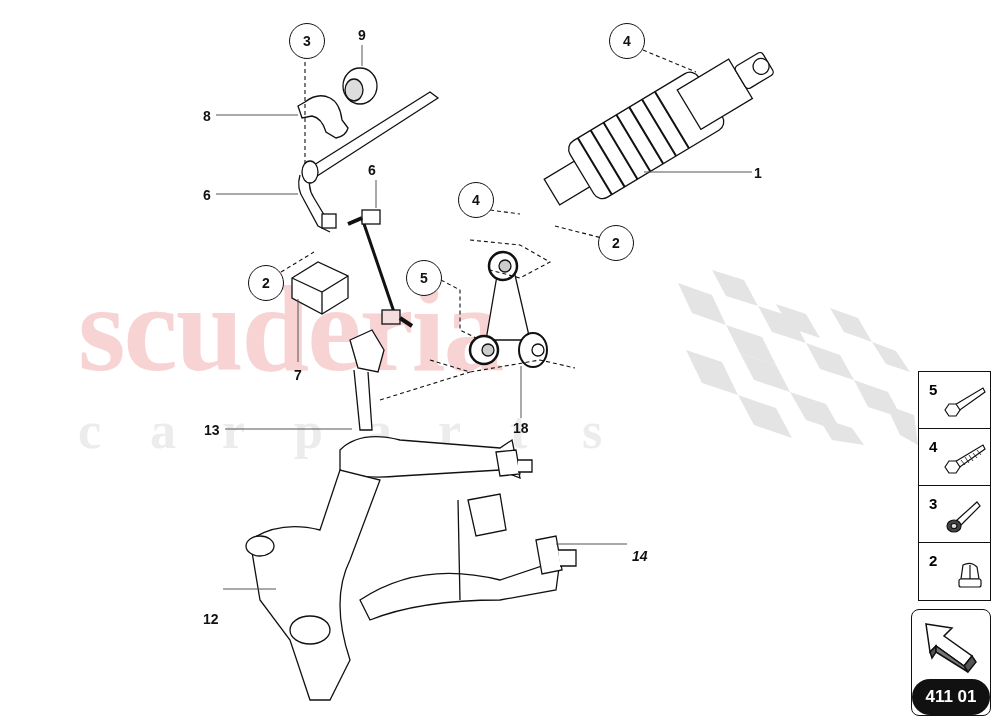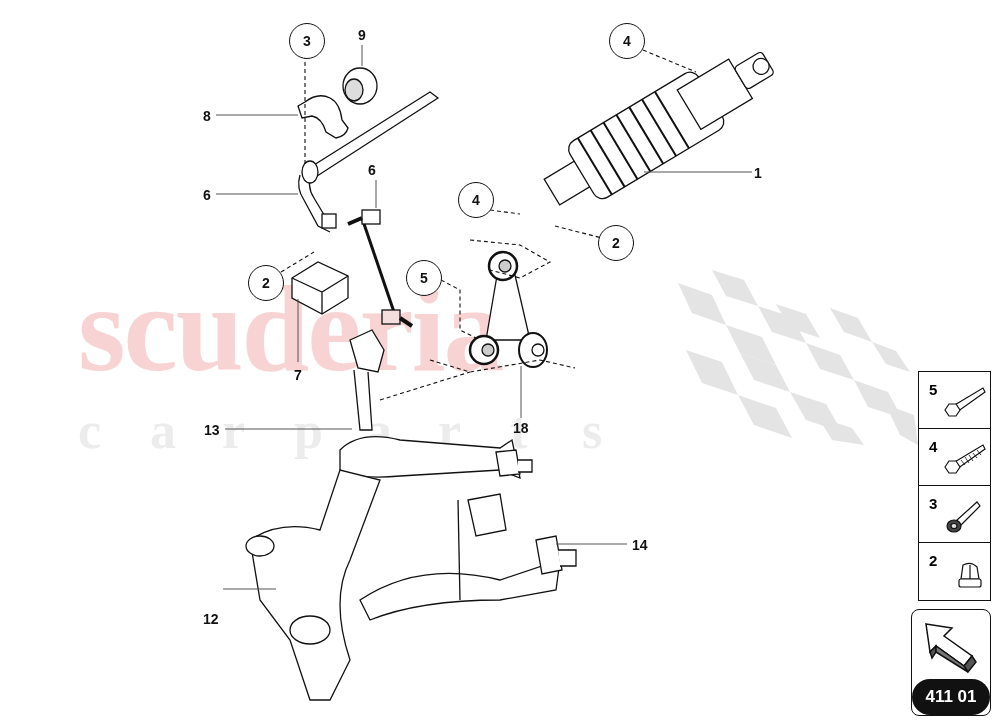--- a/index.html
+++ b/index.html
@@ -137,7 +137,7 @@
 <div class="lbl" style="left:513px;top:421px;">18</div>
 <div class="lbl" style="left:203px;top:583px;margin-top:29px;">12</div>
 <div class="lbl" style="left:204px;top:423px;text-align:center;">13</div>
-<div class="lbl" style="left:632px;top:538px;">14</div>
+<div class="lbl" style="left:632px;top:549px;font-style:italic;">14</div>
 
 <div class="callout" style="left:289px;top:23px;">3</div>
 <div class="callout" style="left:609px;top:23px;">4</div>

